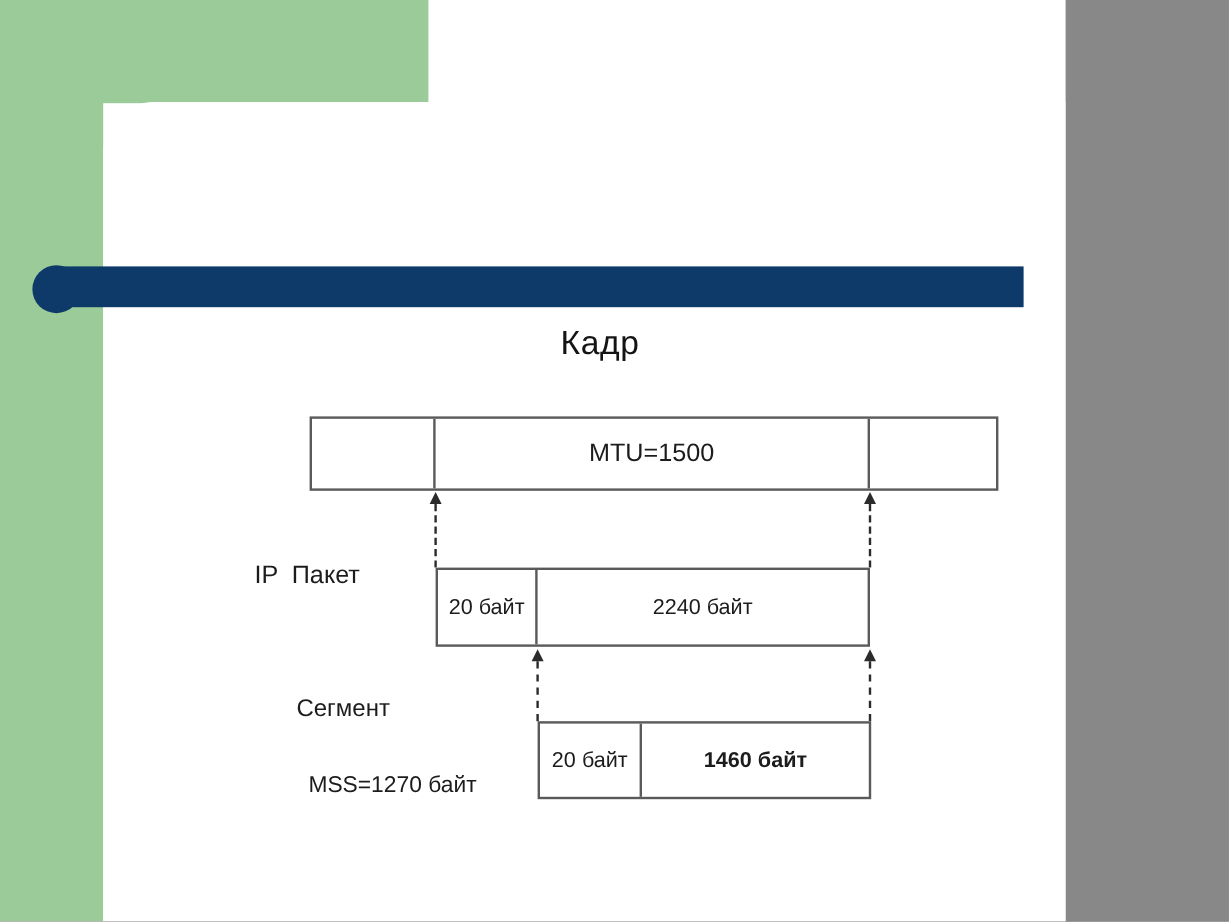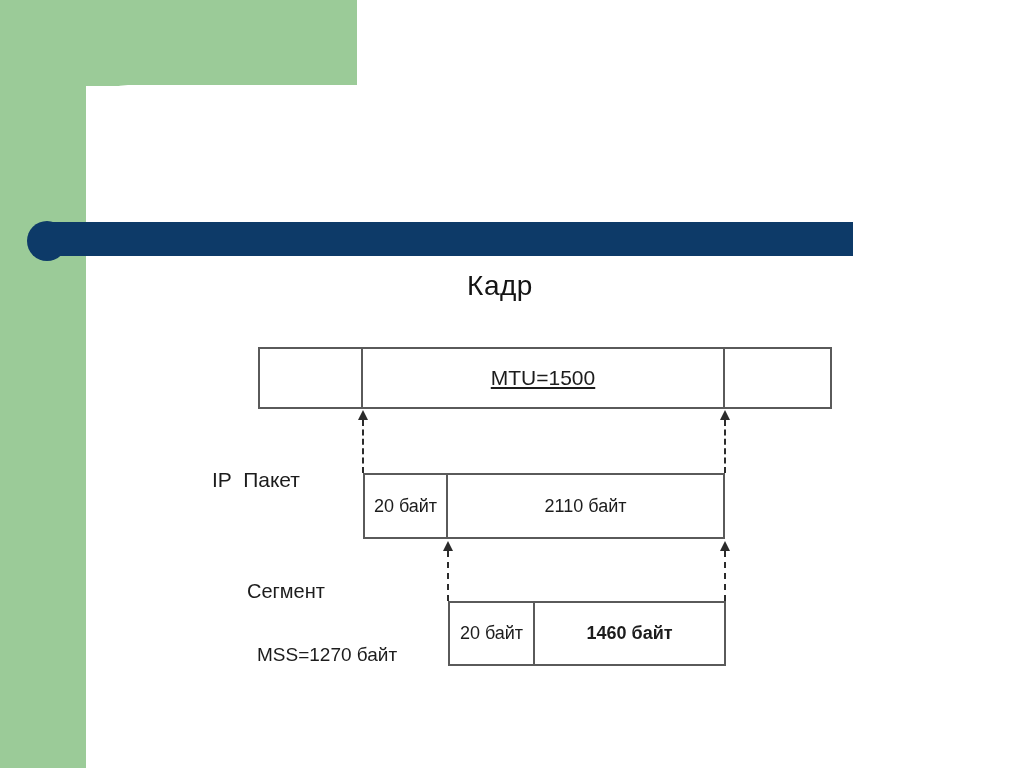--- a/index.html
+++ b/index.html
@@ -5,7 +5,7 @@
   html,body{margin:0;padding:0;background:#888;}
   *{box-sizing:border-box;}
   #slide{
-    position:relative;width:1024px;height:768px;background:#ffffff;
+    position:relative;width:888px;height:768px;background:#ffffff;
     overflow:hidden;font-family:"Liberation Sans",sans-serif;
   }
   

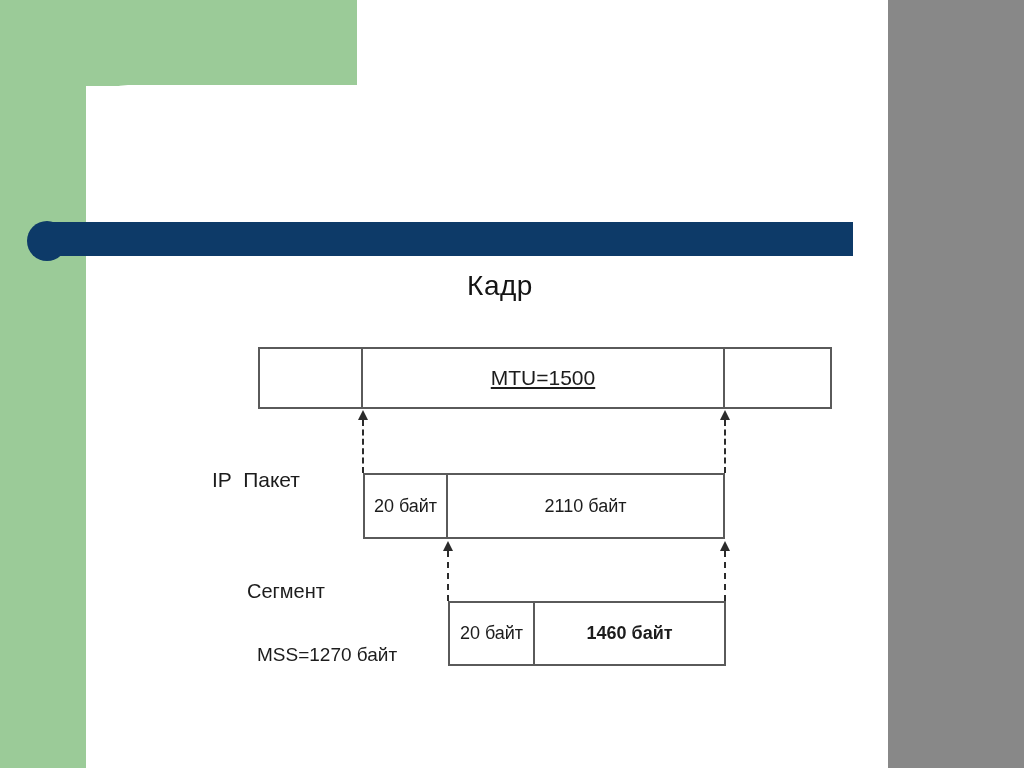--- a/index.html
+++ b/index.html
@@ -31,7 +31,7 @@
   .dbox .cell.sep{border-right:2px solid #5a5a5a;}
   .frame-box{left:258px;top:347px;width:574px;height:62px;}
   .frame-box .c1{width:103px;}
-  .frame-box .c2{flex:1;font-size:21px;text-decoration:underline;}
+  .frame-box .c2{flex:1;font-size:21px;}
   .frame-box .c3{width:105px;}
   .ip-box{left:363px;top:473px;width:362px;height:66px;}
   .ip-box .c1{width:83px;}

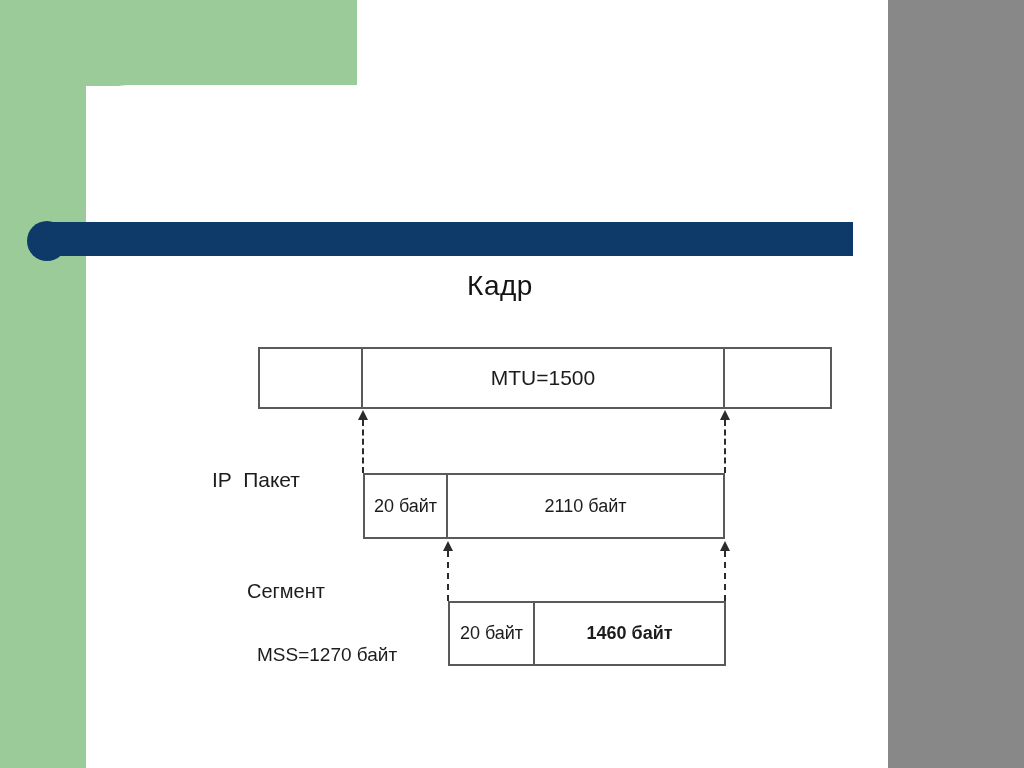--- a/index.html
+++ b/index.html
@@ -89,7 +89,7 @@
   <div class="lbl lbl-ip">IP  Пакет</div>
   <div class="dbox ip-box">
     <div class="cell c1 sep">20 байт</div>
-    <div class="cell c2">2110 байт</div>
+    <div class="cell c2">2240 байт</div>
   </div>
 
   <div class="arrow-up a2a"></div>

